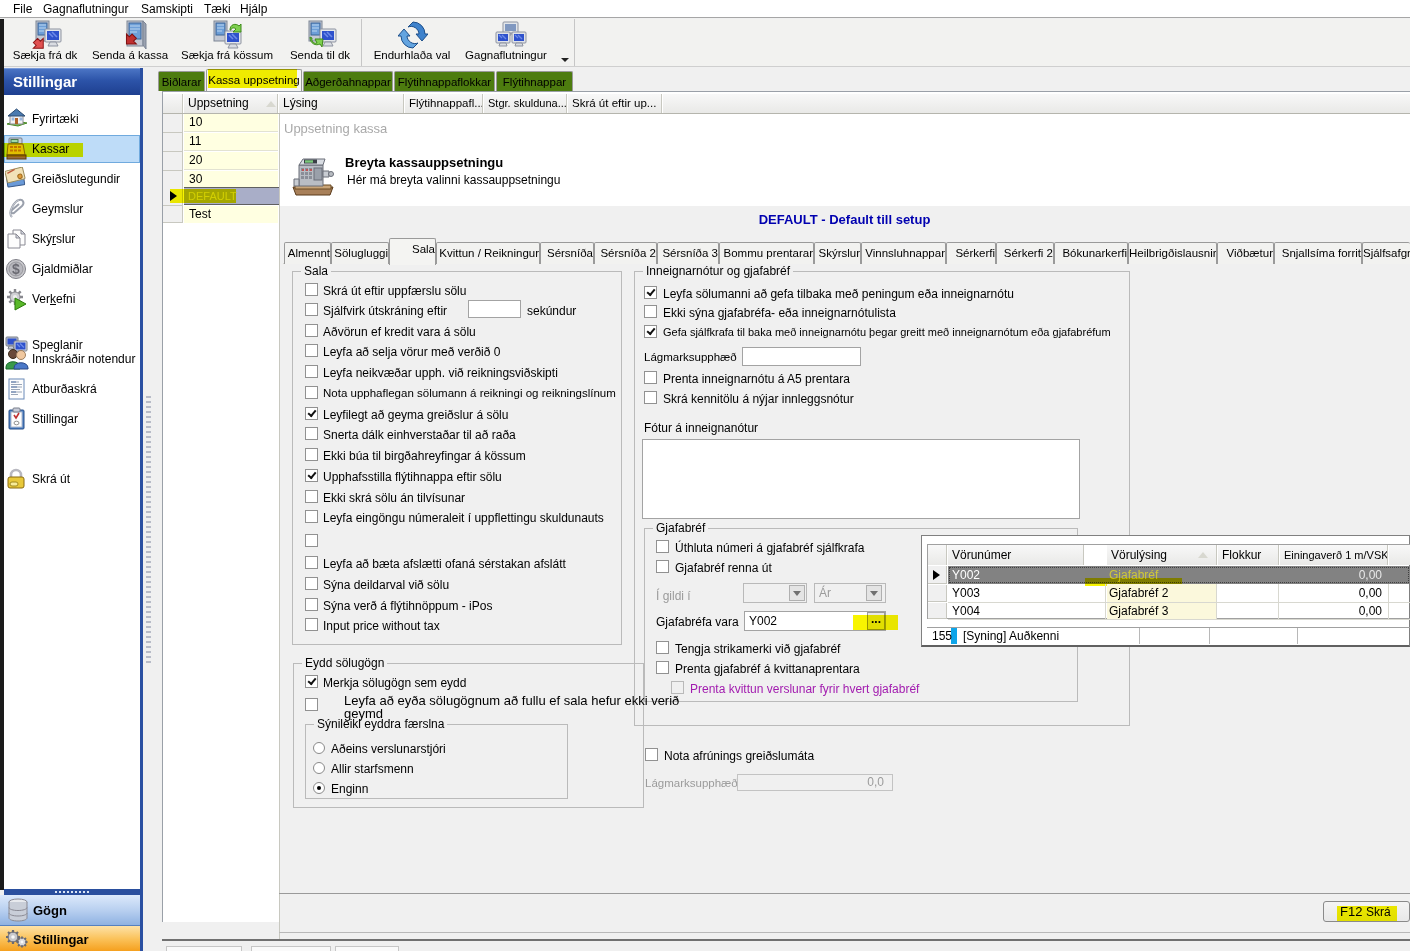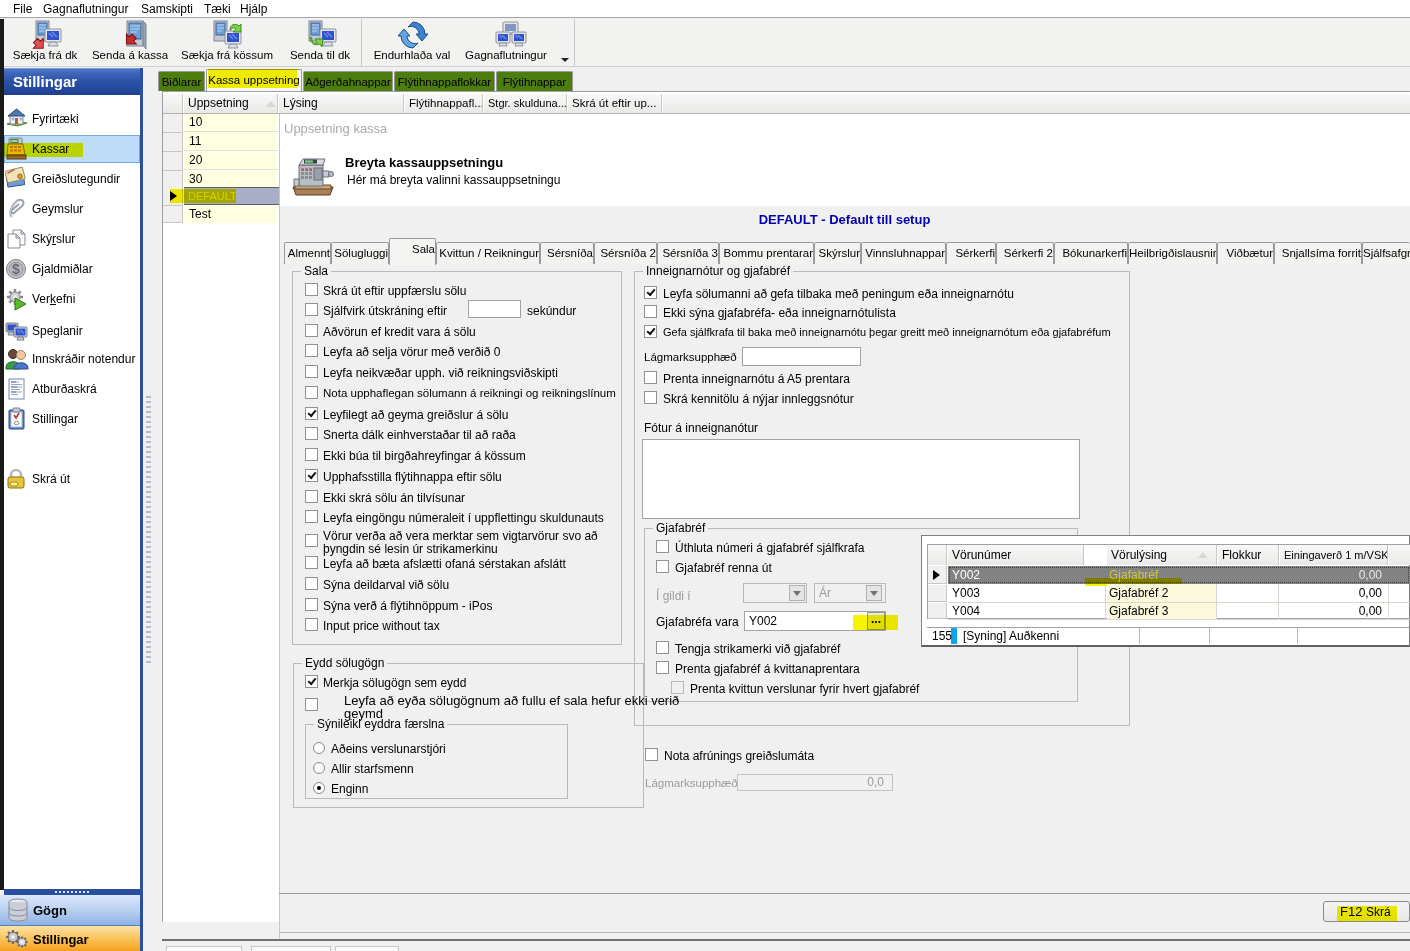--- a/index.html
+++ b/index.html
@@ -169,7 +169,7 @@
       </svg>
       <span class="lb">Ver<u>k</u>efni</span>
     </div>
-<div class="nav" style="top:316px">
+<div class="nav" style="top:330px">
       <svg width="24" height="24" viewBox="0 0 24 24">
         <rect x="1" y="4" width="12" height="9" rx="1" fill="#b8bec8" stroke="#787f8c"></rect>
         <rect x="2.5" y="5.5" width="9" height="6" fill="#2e51cc"></rect>

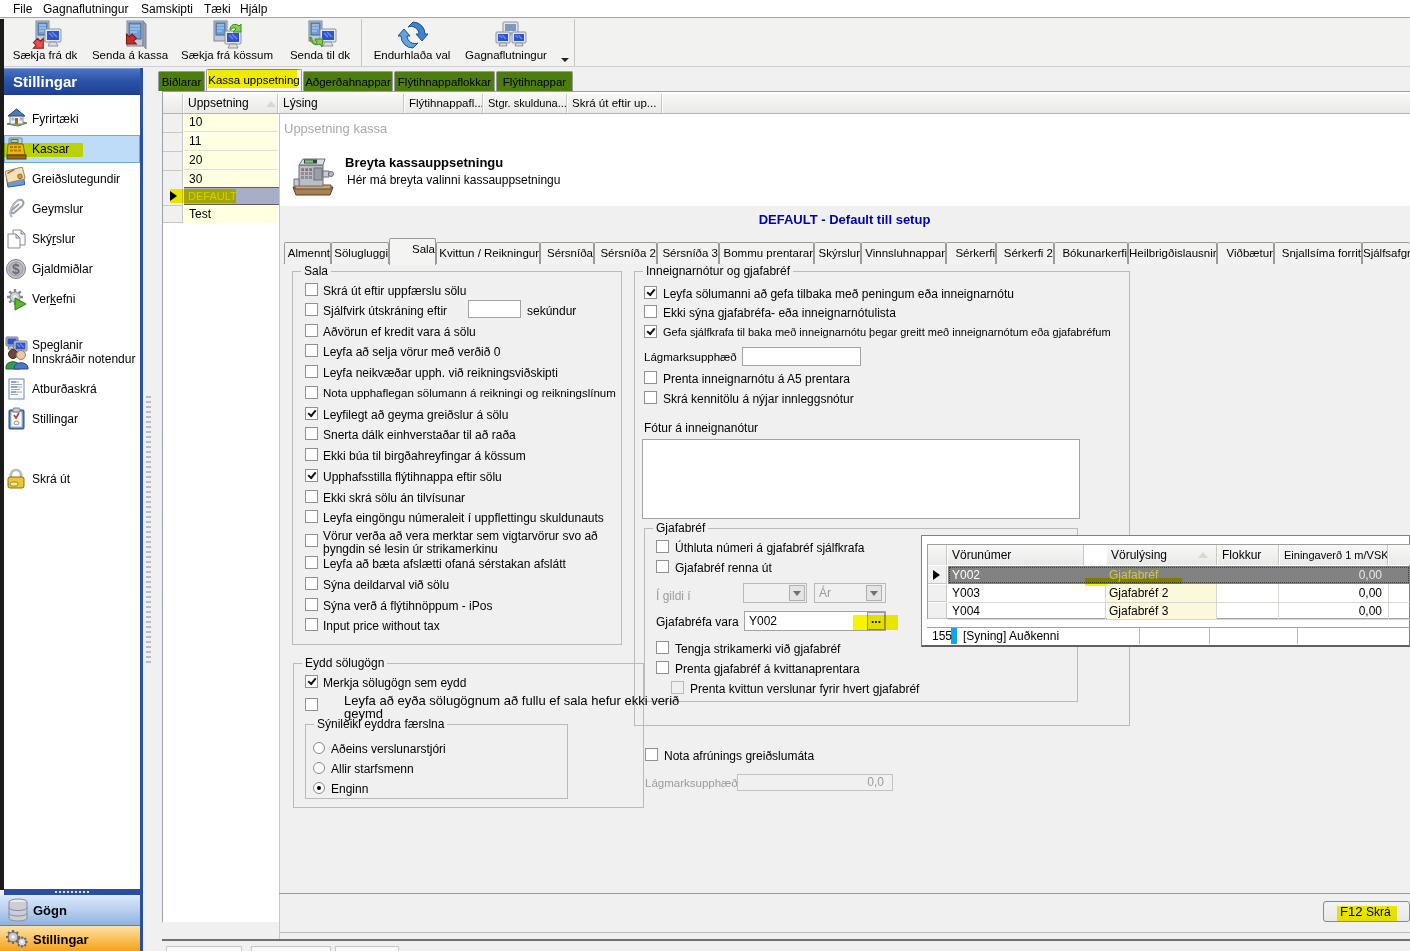--- a/index.html
+++ b/index.html
@@ -345,7 +345,6 @@
 <div class="cb" style="left:305px;top:510px"></div>
     <div class="ab" style="left:323px;top:511px">Leyfa eingöngu númeraleit í uppflettingu skuldunauts</div>
 <div class="cb" style="left:305px;top:534px"></div>
-    <div class="ab" style="left:323px;top:530px;white-space:normal;width:290px;line-height:13px">Vörur verða að vera merktar sem vigtarvörur svo að þyngdin sé lesin úr strikamerkinu</div>
 <div class="cb" style="left:305px;top:556px"></div>
     <div class="ab" style="left:323px;top:557px">Leyfa að bæta afslætti ofaná sérstakan afslátt</div>
 <div class="cb" style="left:305px;top:577px"></div>

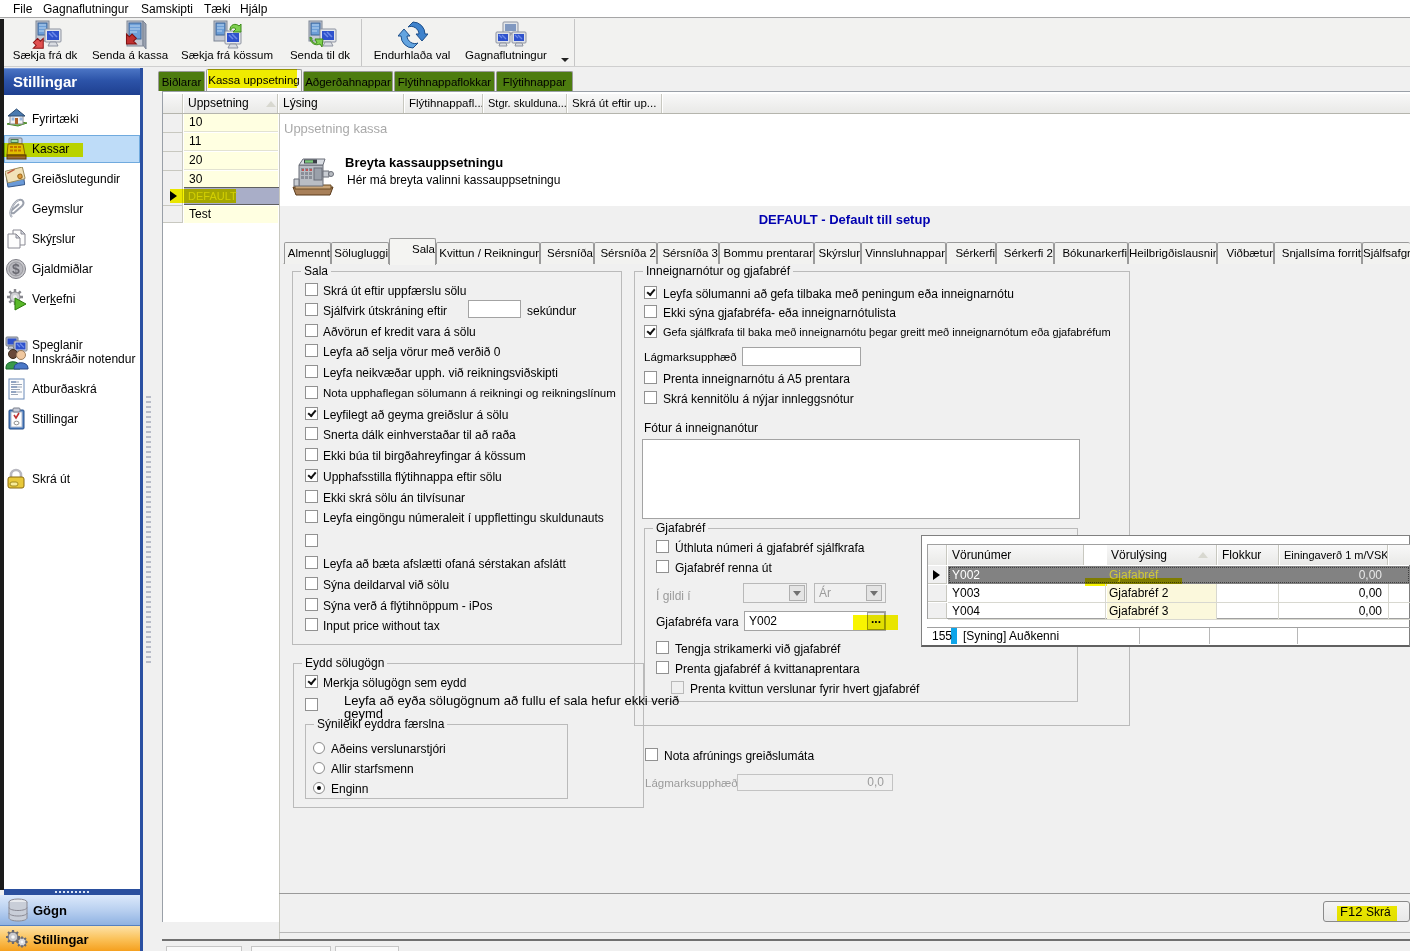--- a/index.html
+++ b/index.html
@@ -414,7 +414,7 @@
 <div class="cb" style="left:656px;top:661px"></div>
     <div class="ab" style="left:675px;top:662px">Prenta gjafabréf á kvittanaprentara</div>
 <div class="cb dis" style="left:671px;top:681px"></div>
-    <div class="ab" style="left:690px;top:682px;color:#000000">Prenta kvittun verslunar fyrir hvert gjafabréf</div>
+    <div class="ab" style="left:690px;top:682px;color:#a21caf">Prenta kvittun verslunar fyrir hvert gjafabréf</div>
 
 <div class="cb" style="left:645px;top:748px"></div>
     <div class="ab" style="left:664px;top:749px">Nota afrúnings greiðslumáta</div>

